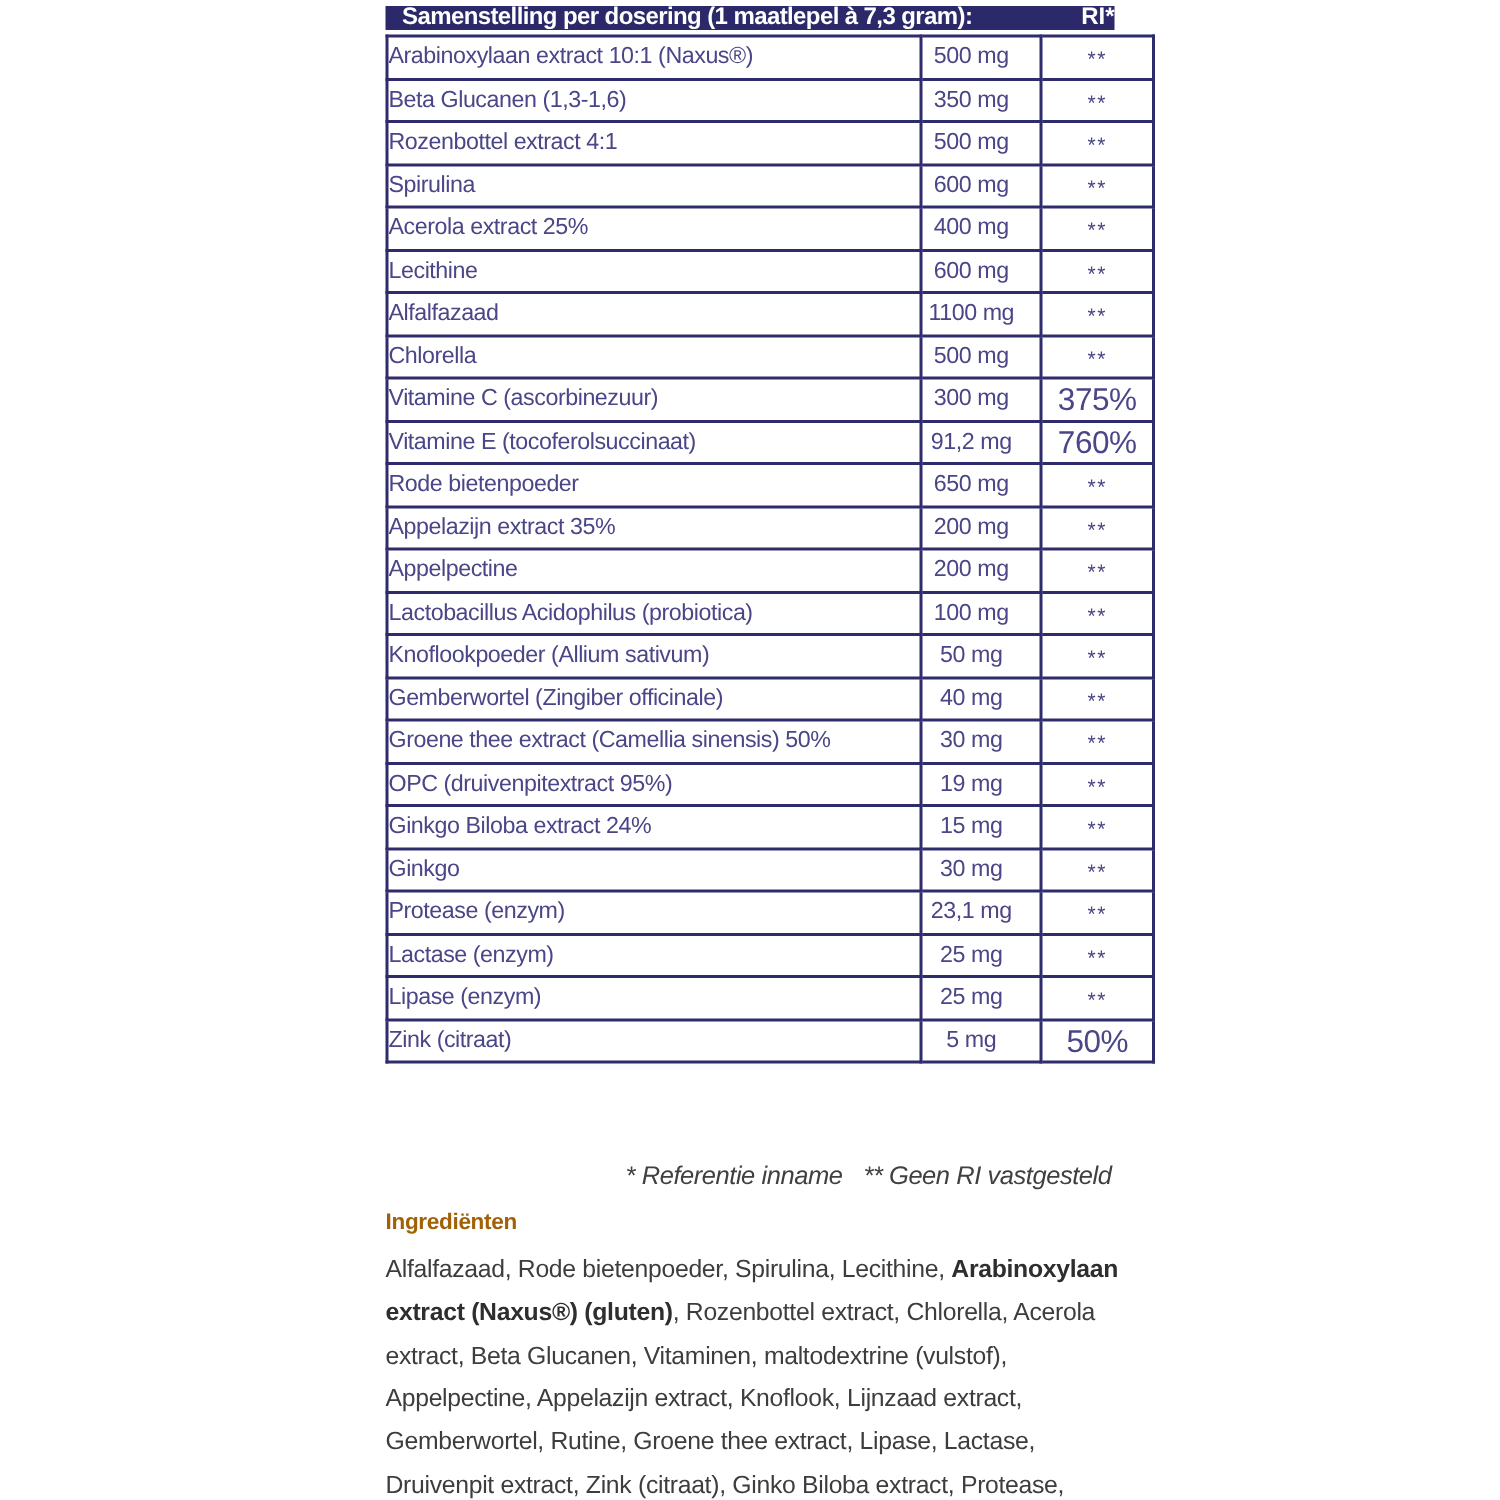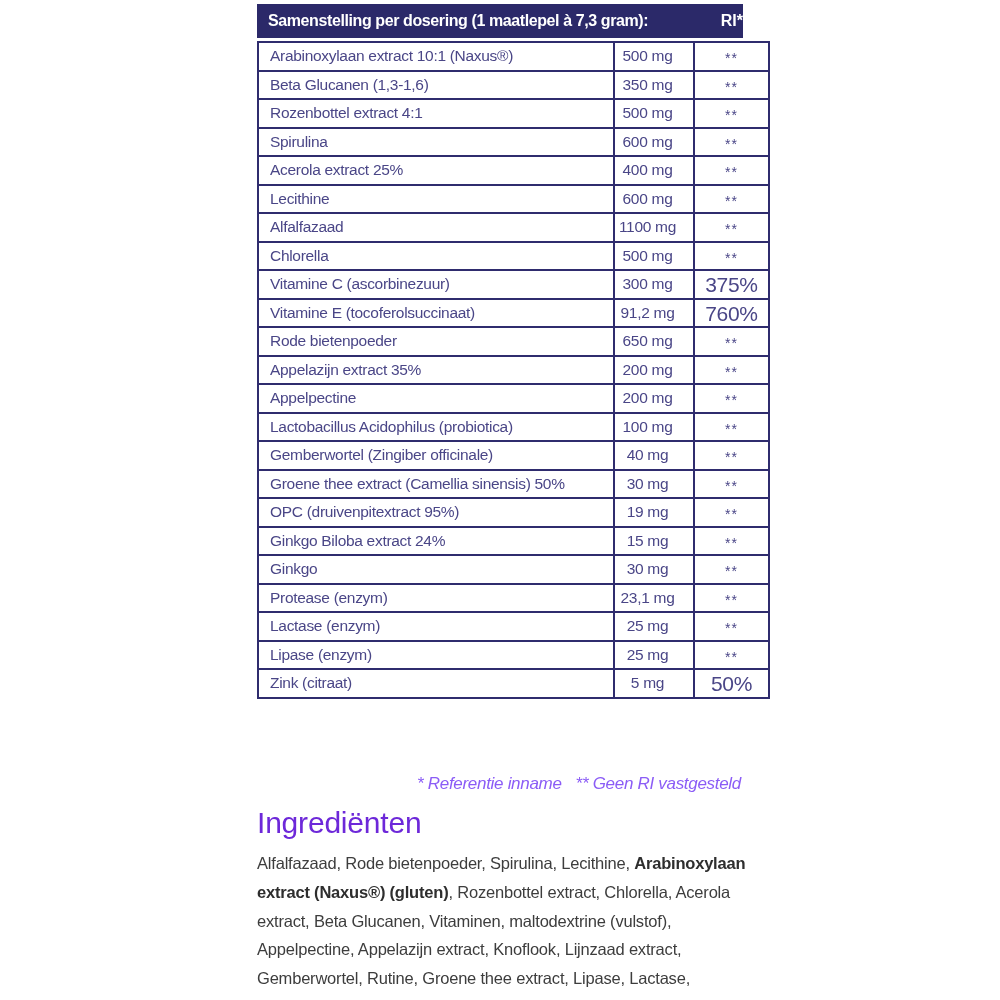--- a/index.html
+++ b/index.html
@@ -23,7 +23,7 @@
   .comp-header {
     display: flex;
     align-items: center;
-    height: 34px;
+    height: 16px;
     background: #2b2969;
     color: #ffffff;
     font-weight: bold;

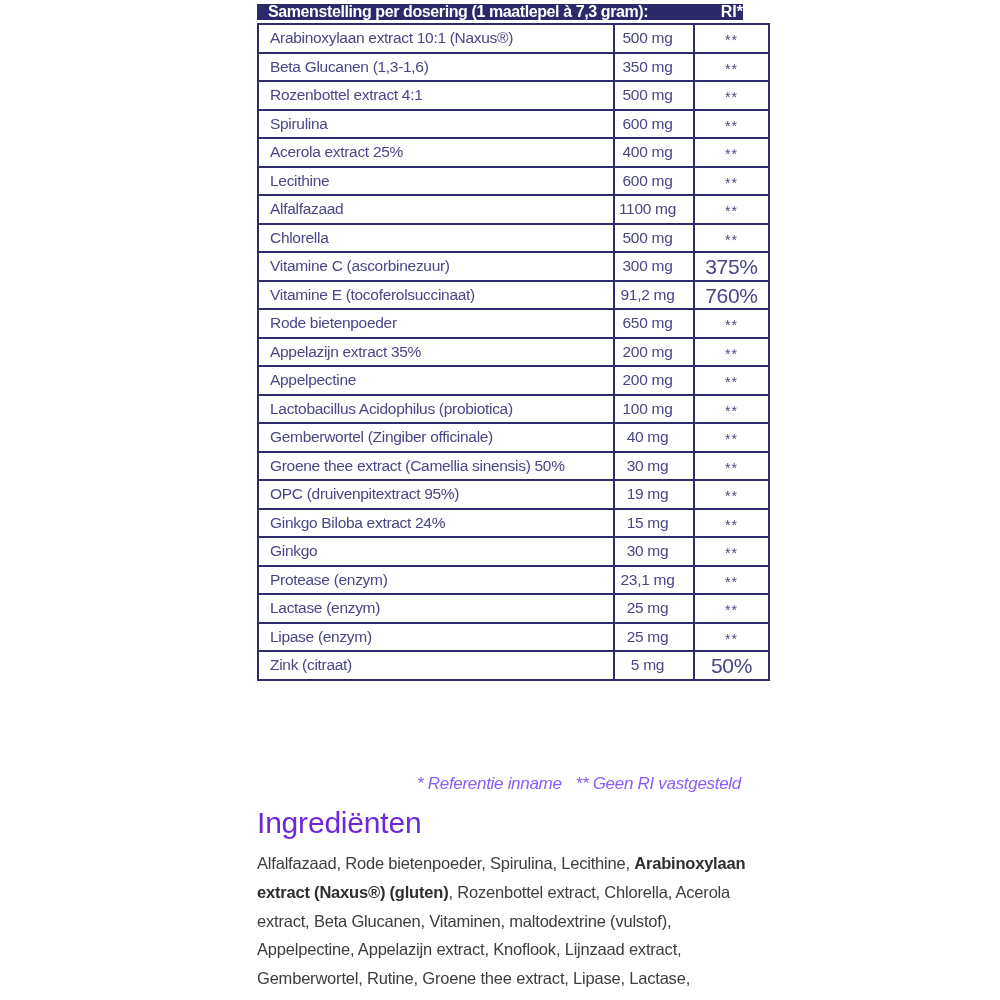--- a/index.html
+++ b/index.html
@@ -56,7 +56,7 @@
     overflow: hidden;
     vertical-align: middle;
   }
-  td.c-name  { width: 356px; padding-left: 11px; }
+  td.c-name  { width: 356px; padding-left: 0; }
   td.c-amt   { width: 80px;  text-align: center; padding-right: 13px; }
   td.c-ri    { width: 75px;  text-align: center; letter-spacing: 0; }
   td.c-ri .ri-val        { display: inline-block; font-size: 14px; transform: translateY(2px); letter-spacing: 1px; }

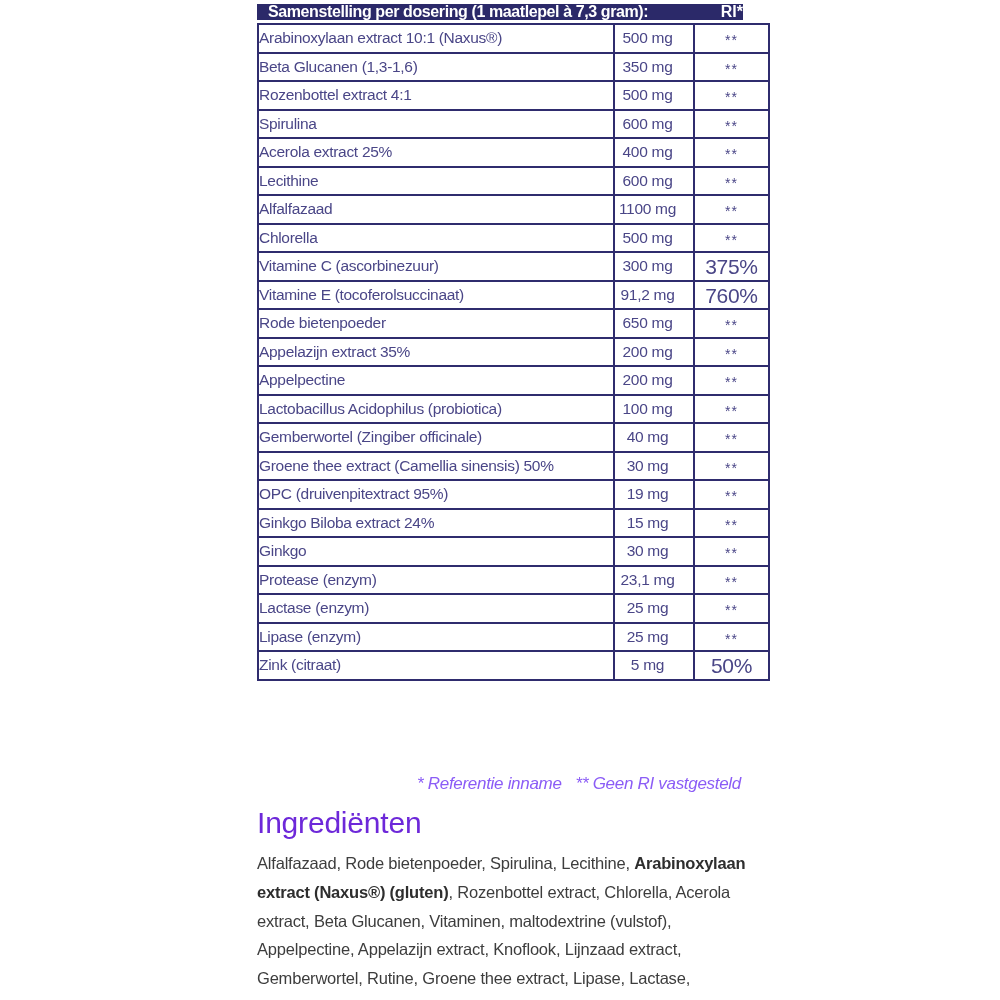--- a/index.html
+++ b/index.html
@@ -180,6 +180,11 @@
       <td class="c-ri"><span class="ri-val">**</span></td>
     </tr>
           <tr>
+      <td class="c-name">Knoflookpoeder (Allium sativum)</td>
+      <td class="c-amt">50 mg</td>
+      <td class="c-ri"><span class="ri-val">**</span></td>
+    </tr>
+          <tr>
       <td class="c-name">Gemberwortel (Zingiber officinale)</td>
       <td class="c-amt">40 mg</td>
       <td class="c-ri"><span class="ri-val">**</span></td>

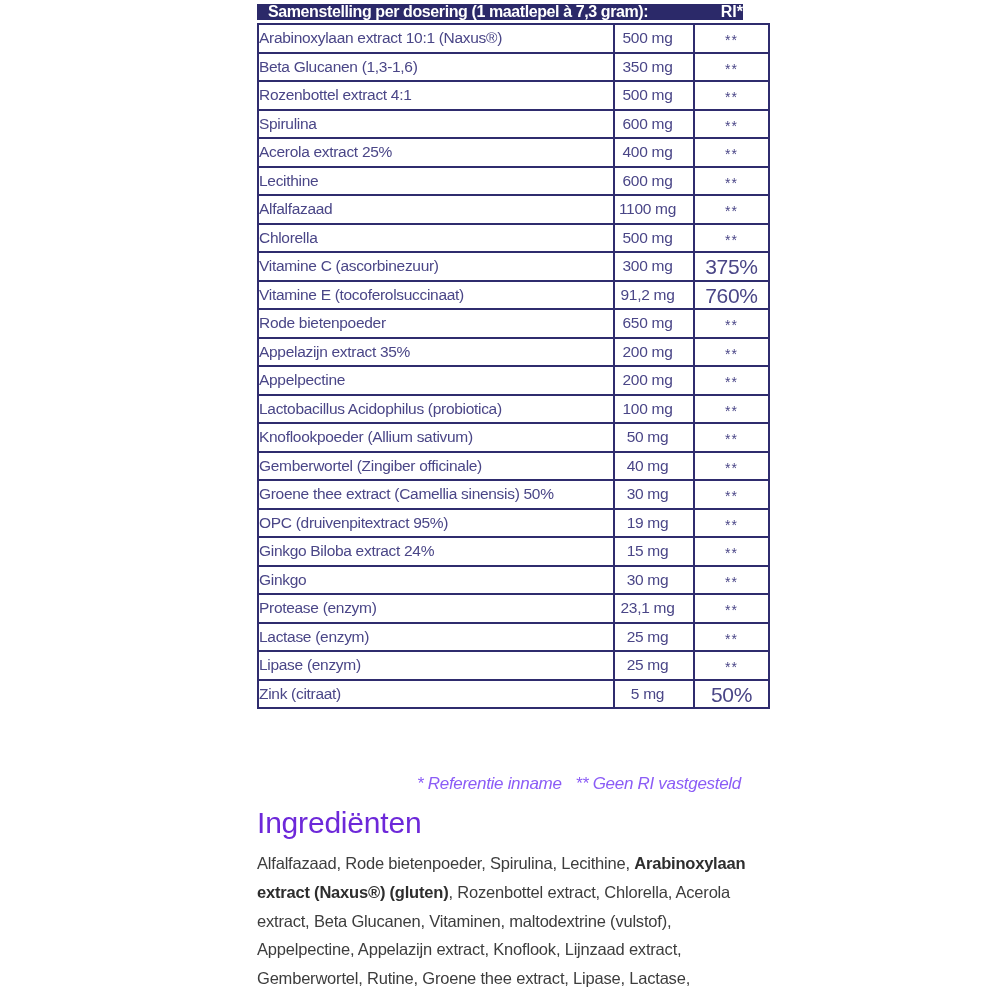--- a/index.html
+++ b/index.html
@@ -69,7 +69,7 @@
     right: 259px;
     font-style: italic;
     font-size: 17px;
-    color: #8b5cf6;
+    color: #404040;
     letter-spacing: -0.3px;
     white-space: nowrap;
   }

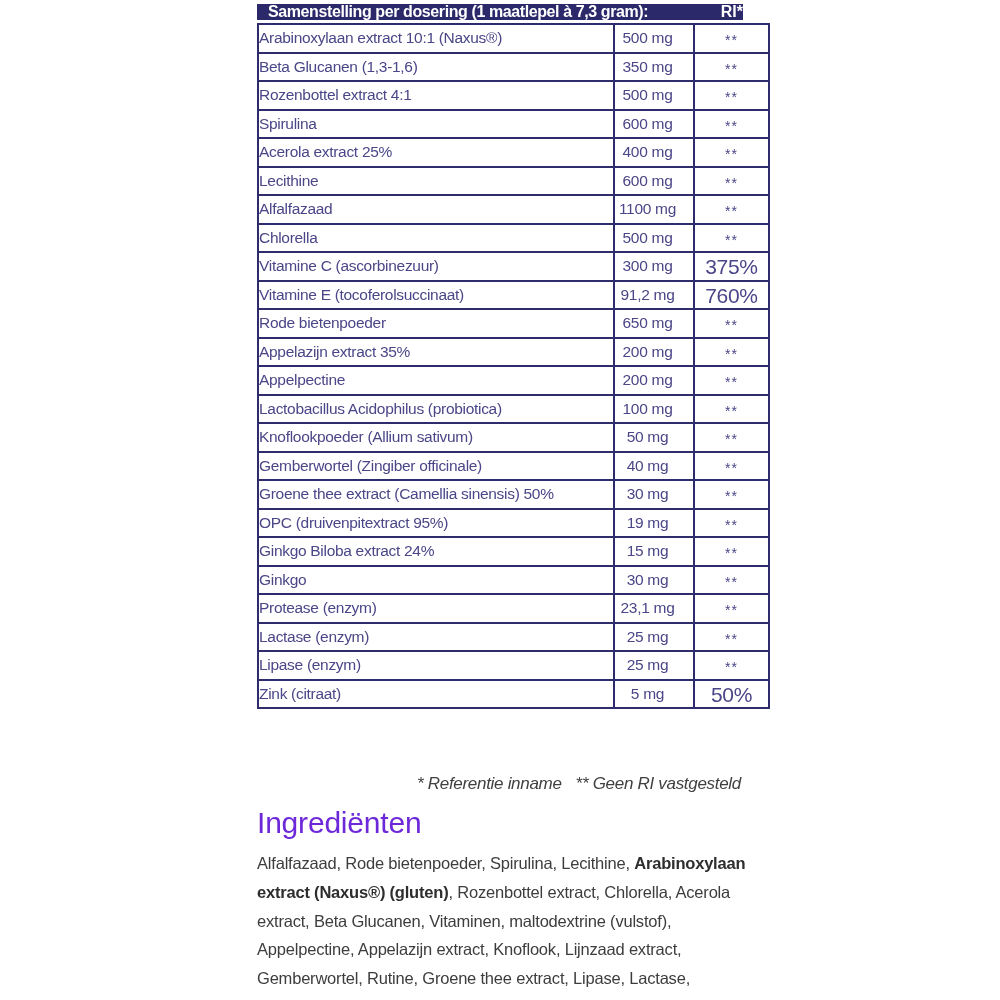--- a/index.html
+++ b/index.html
@@ -83,9 +83,9 @@
     width: 496px;
   }
   .ingredients h2 {
-    font-size: 30px;
-    font-weight: normal;
-    color: #6d28d9;
+    font-size: 15px;
+    font-weight: bold;
+    color: #a16207;
     letter-spacing: -0.2px;
     margin-bottom: 9px;
   }

